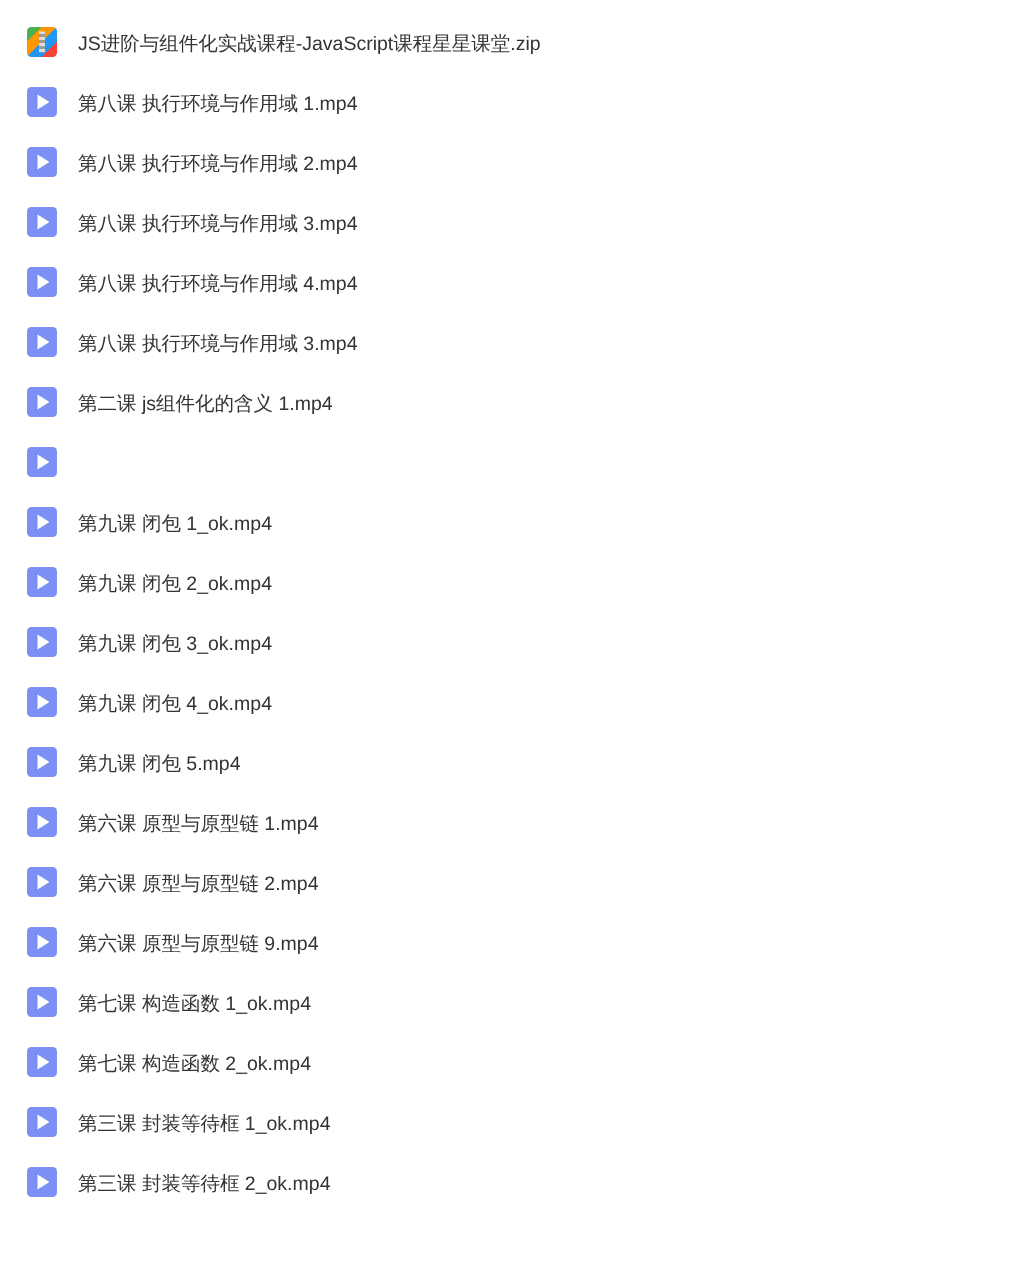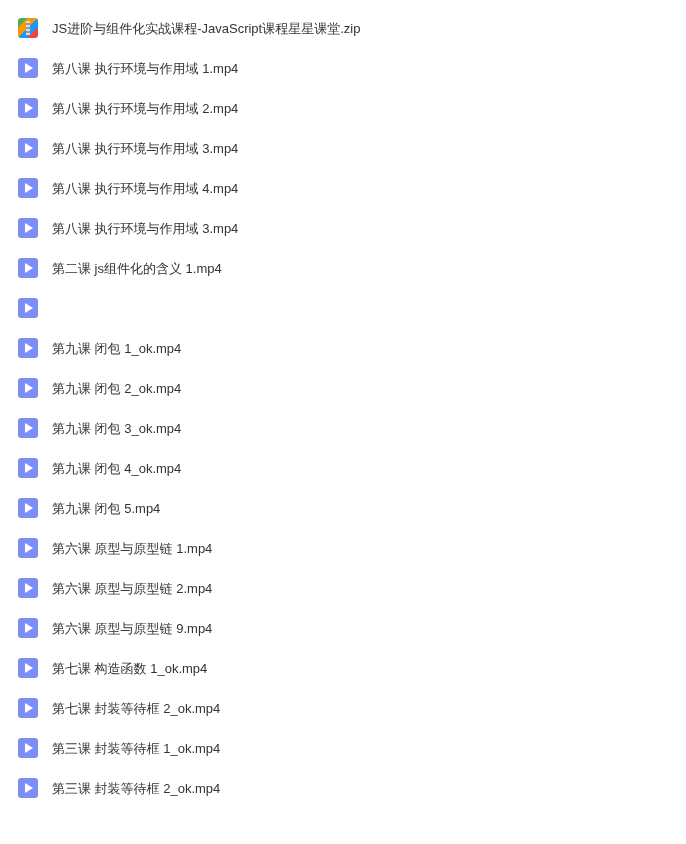--- a/index.html
+++ b/index.html
@@ -146,7 +146,7 @@
     </div>
     <div class="file-item">
       <div class="icon icon-video"></div>
-      <span class="file-name">第七课 封装等待框 2_ok.mp4</span>
+      <span class="file-name">第七课 构造函数 2_ok.mp4</span>
     </div>
     <div class="file-item">
       <div class="icon icon-video"></div>

